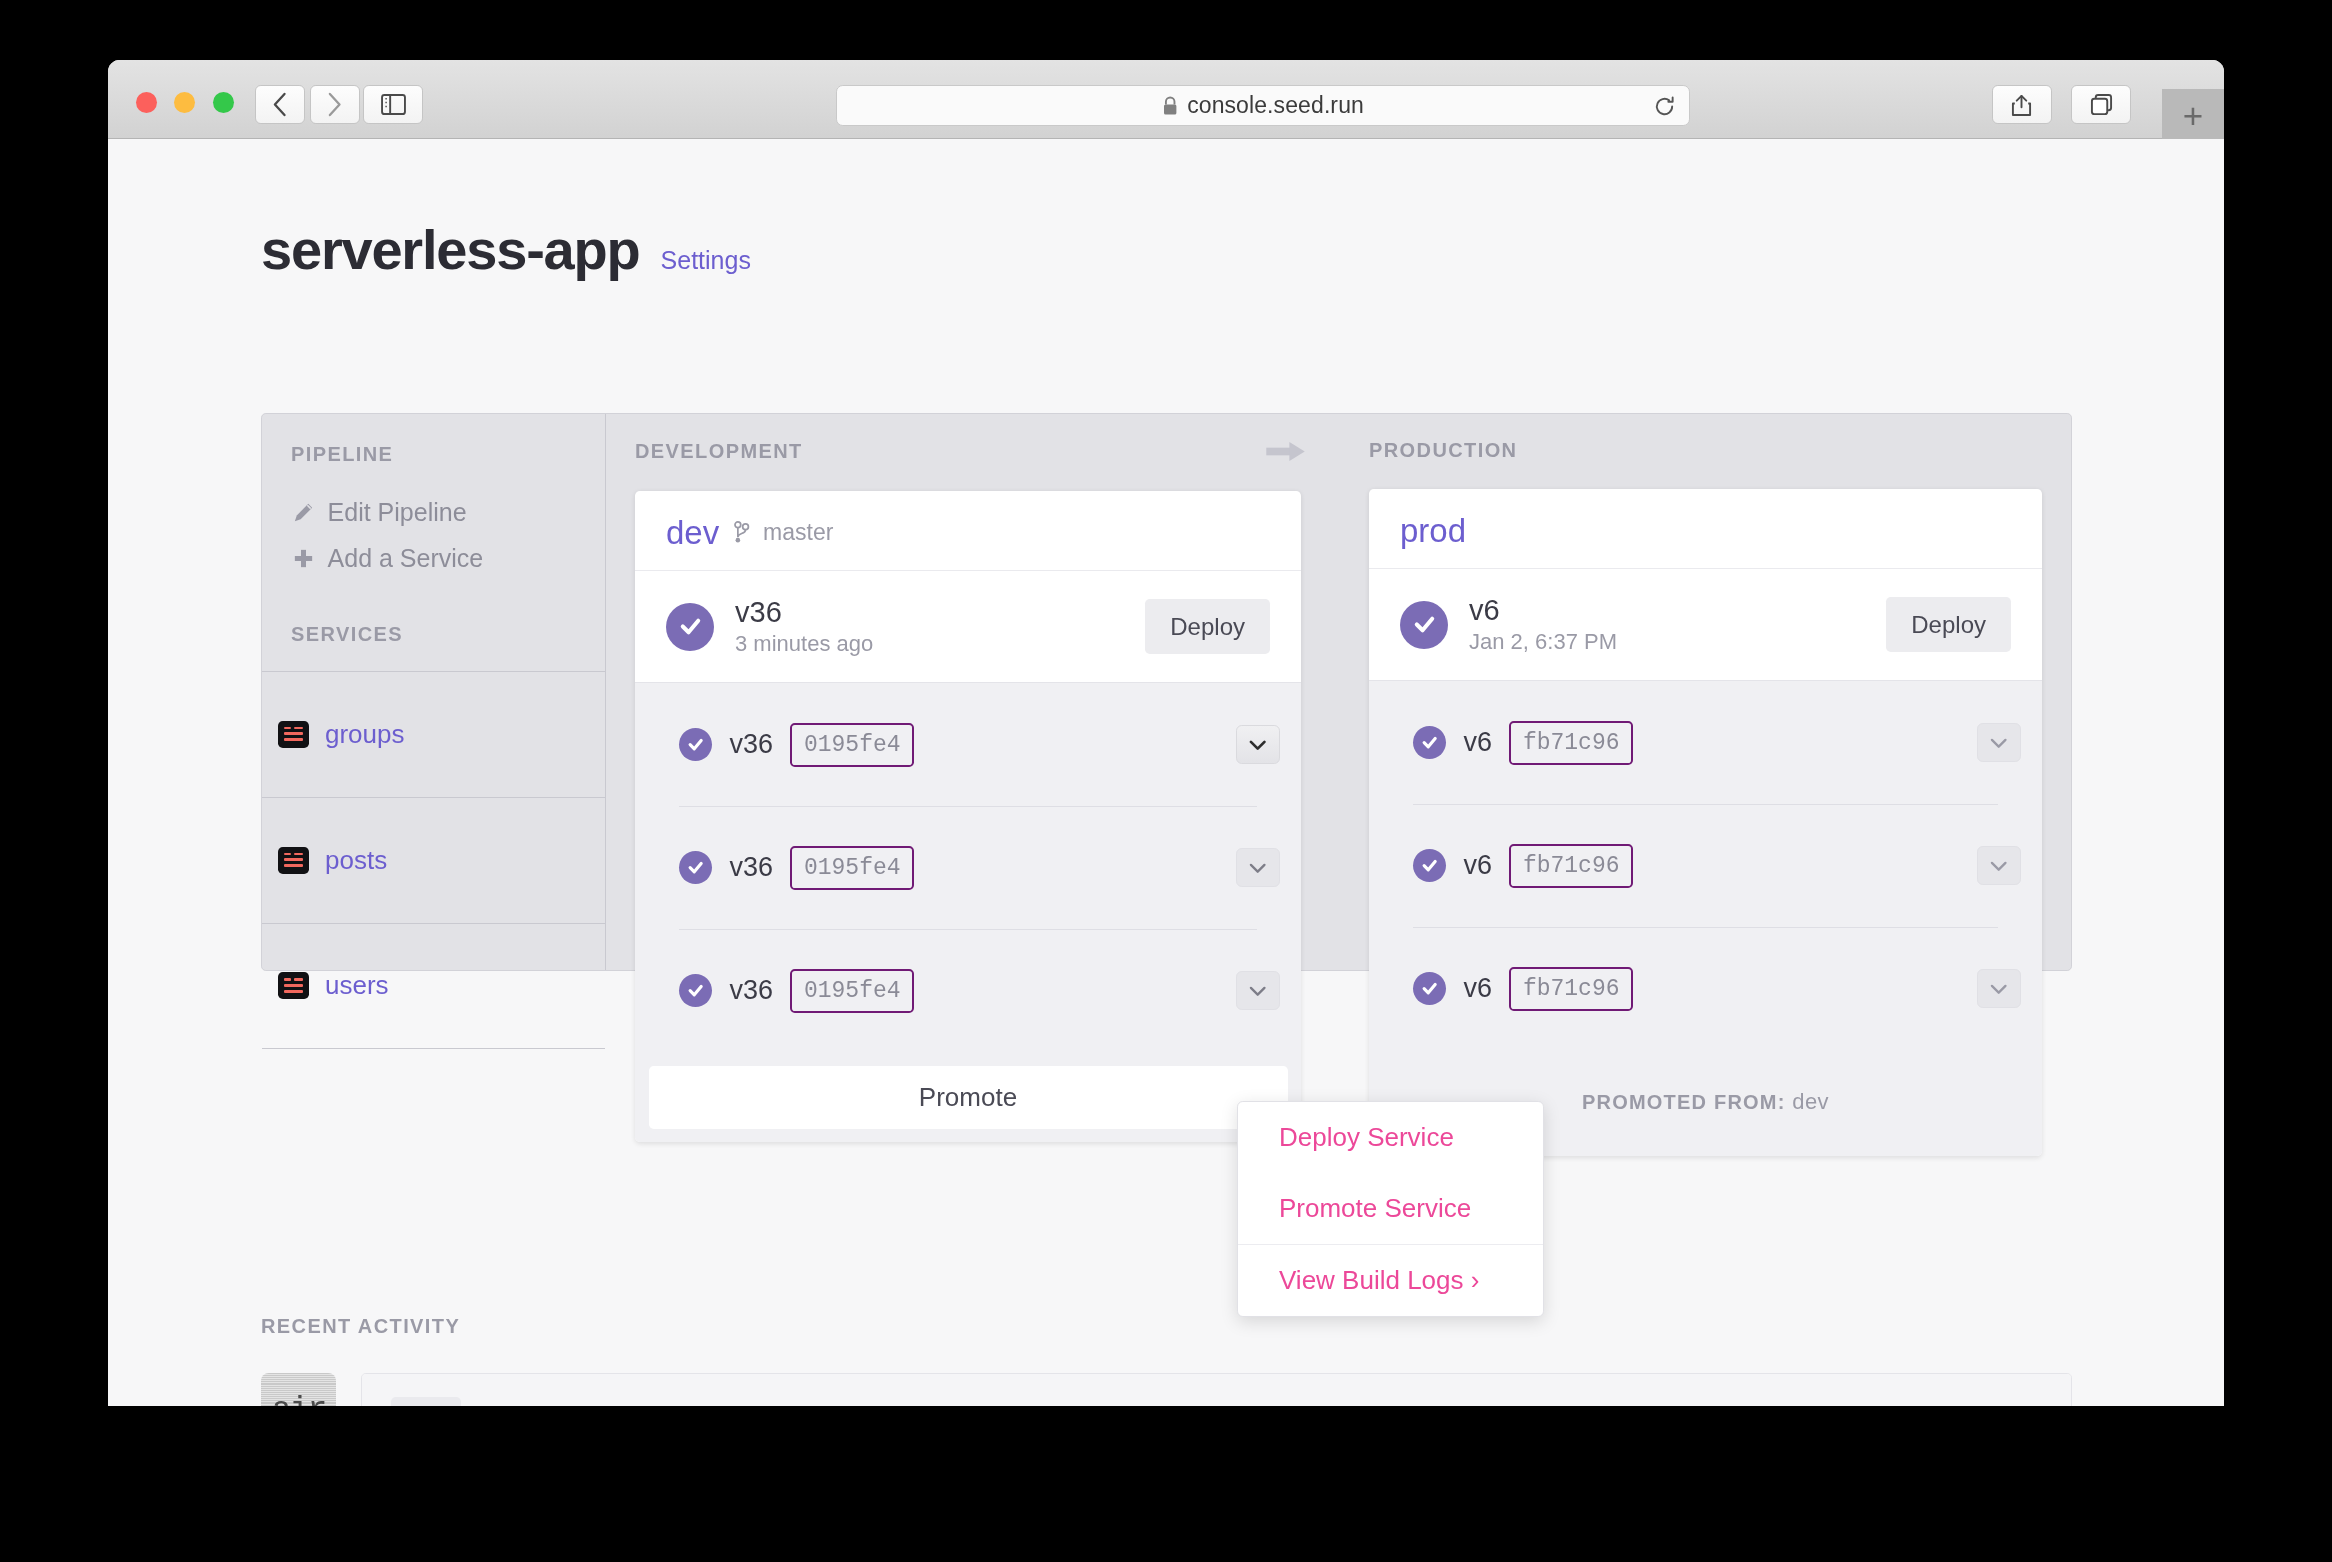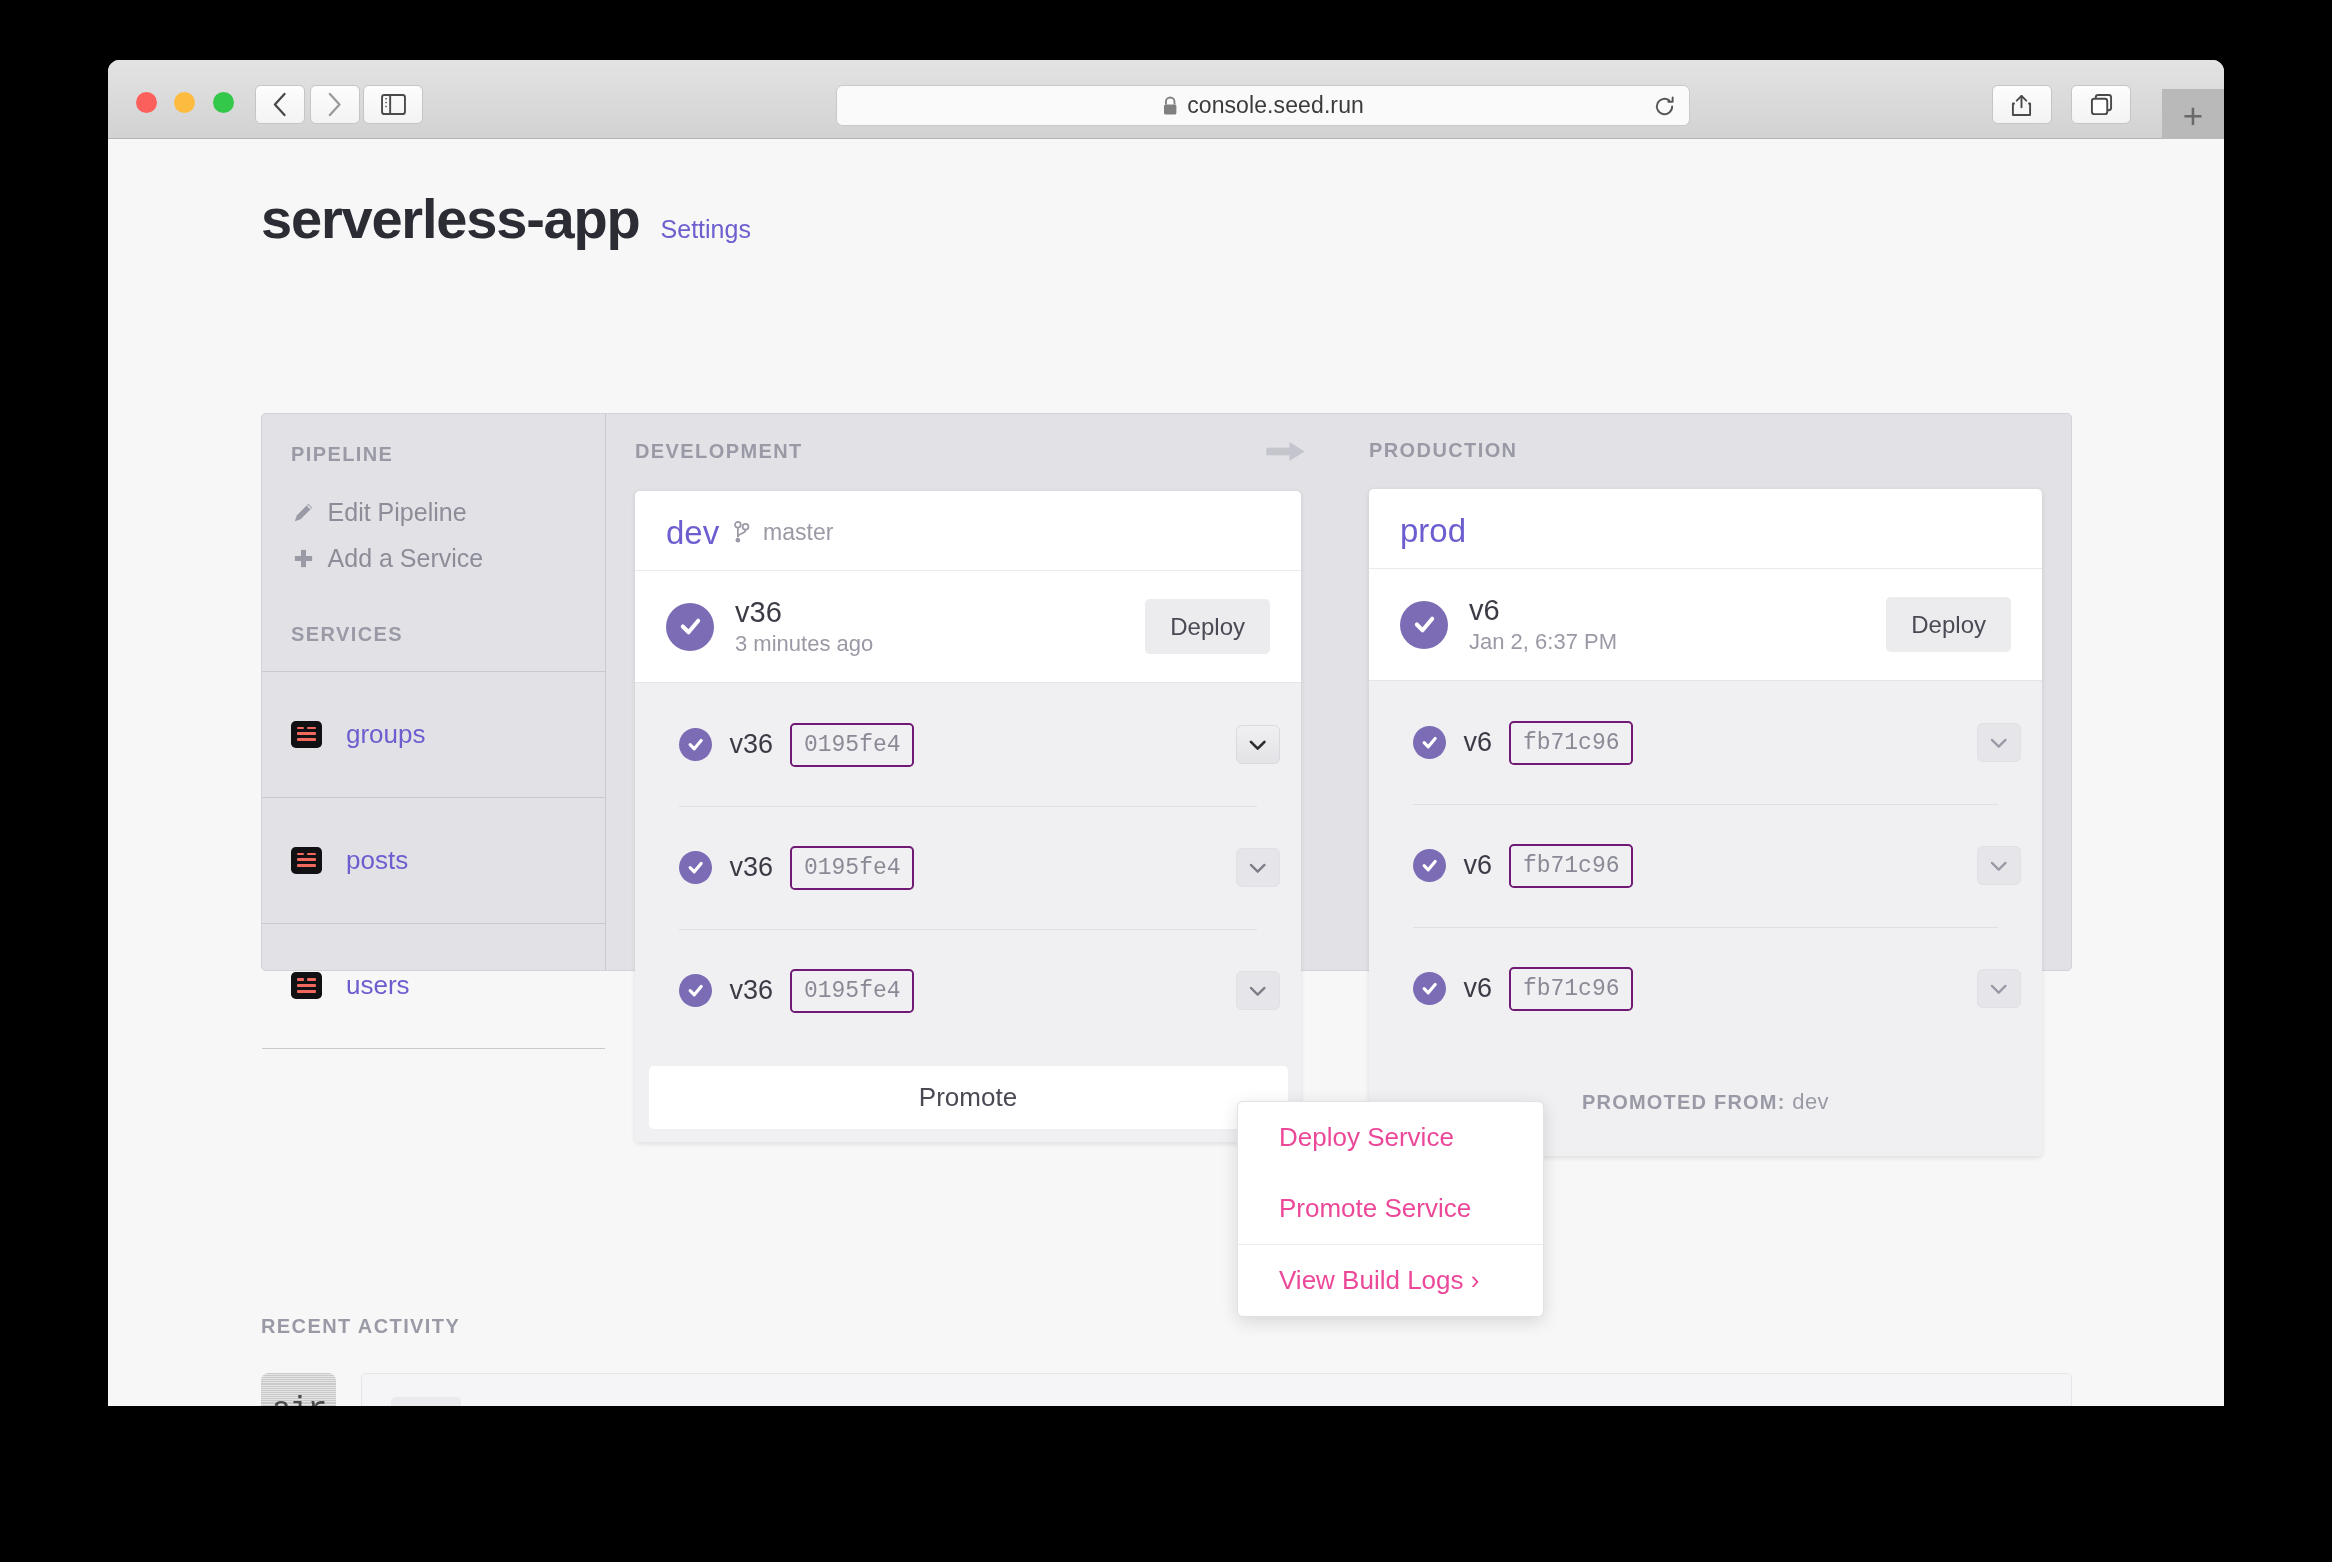--- a/index.html
+++ b/index.html
@@ -137,7 +137,7 @@
     display: flex;
     align-items: baseline;
     gap: 21px;
-    padding: 52px 0 0 153px;
+    padding: 83px 0 0 153px;
   }
   .page-title {
     font-size: 56px;

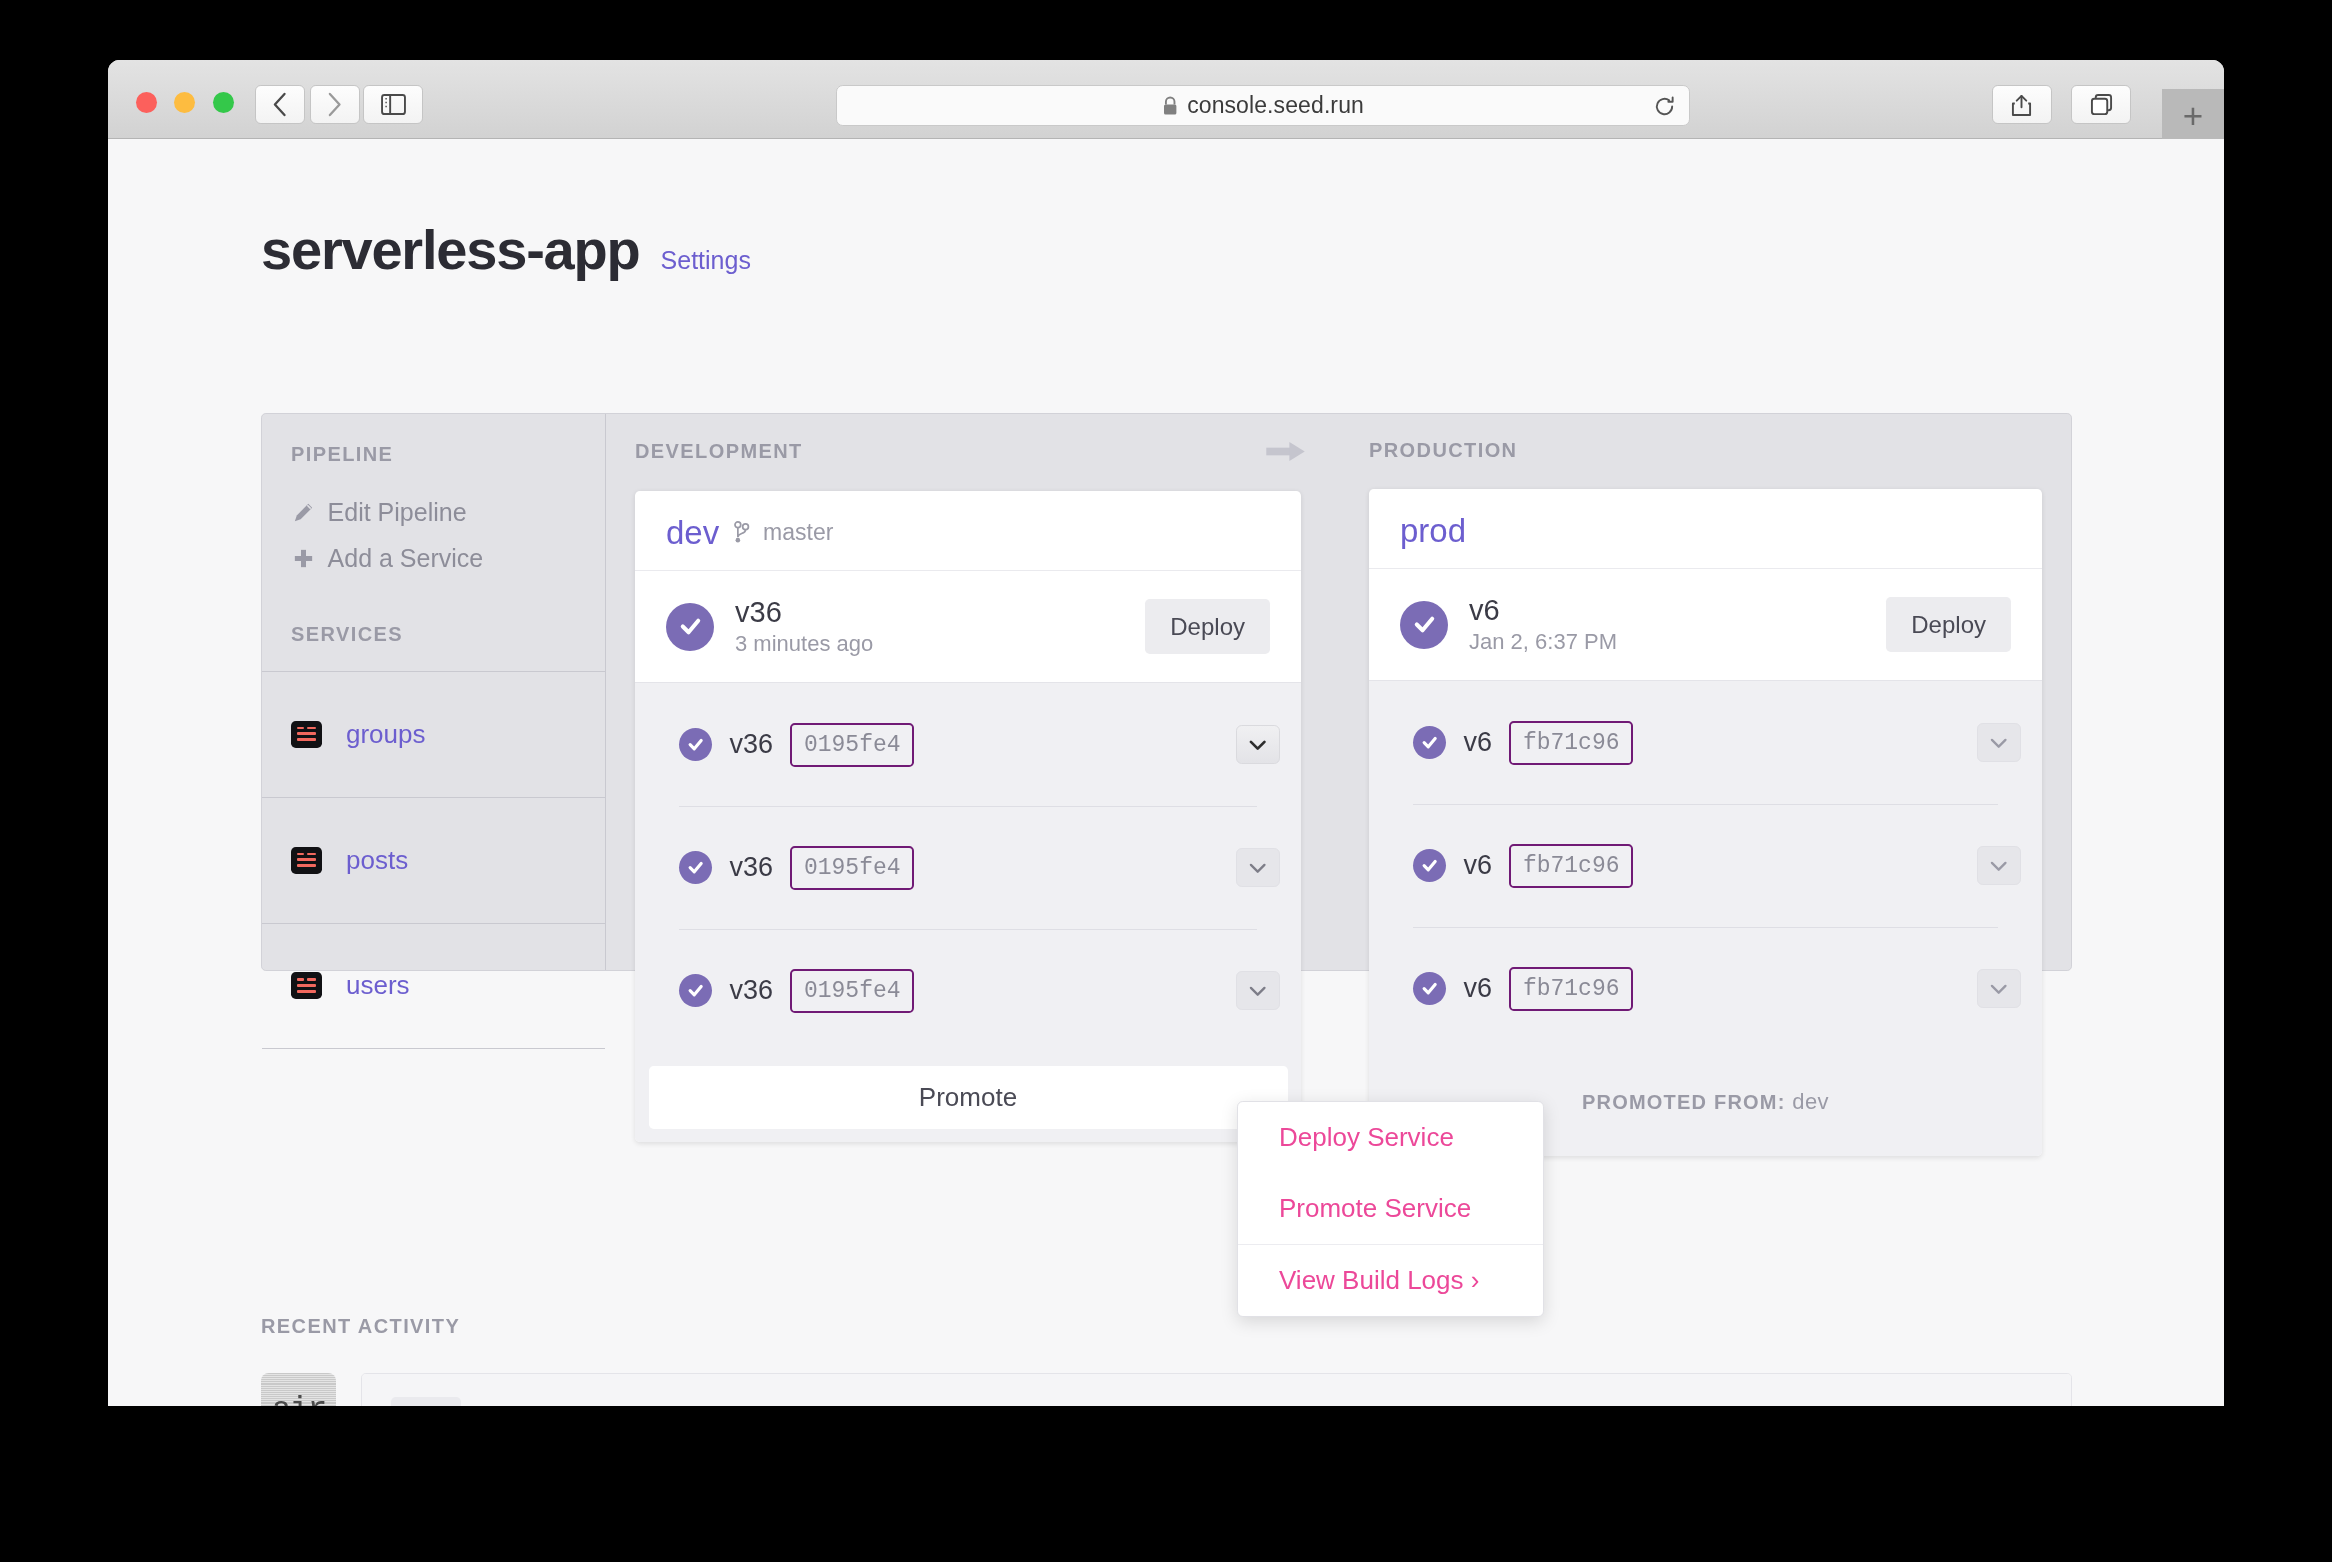--- a/index.html
+++ b/index.html
@@ -197,8 +197,8 @@
     border-top: 1px solid #c9c9d0;
     display: flex;
     align-items: center;
-    gap: 24px;
-    padding-left: 29px;
+    gap: 16px;
+    padding-left: 16px;
     box-sizing: border-box;
   }
   .service-item:last-of-type { border-bottom: 1px solid #c9c9d0; }

